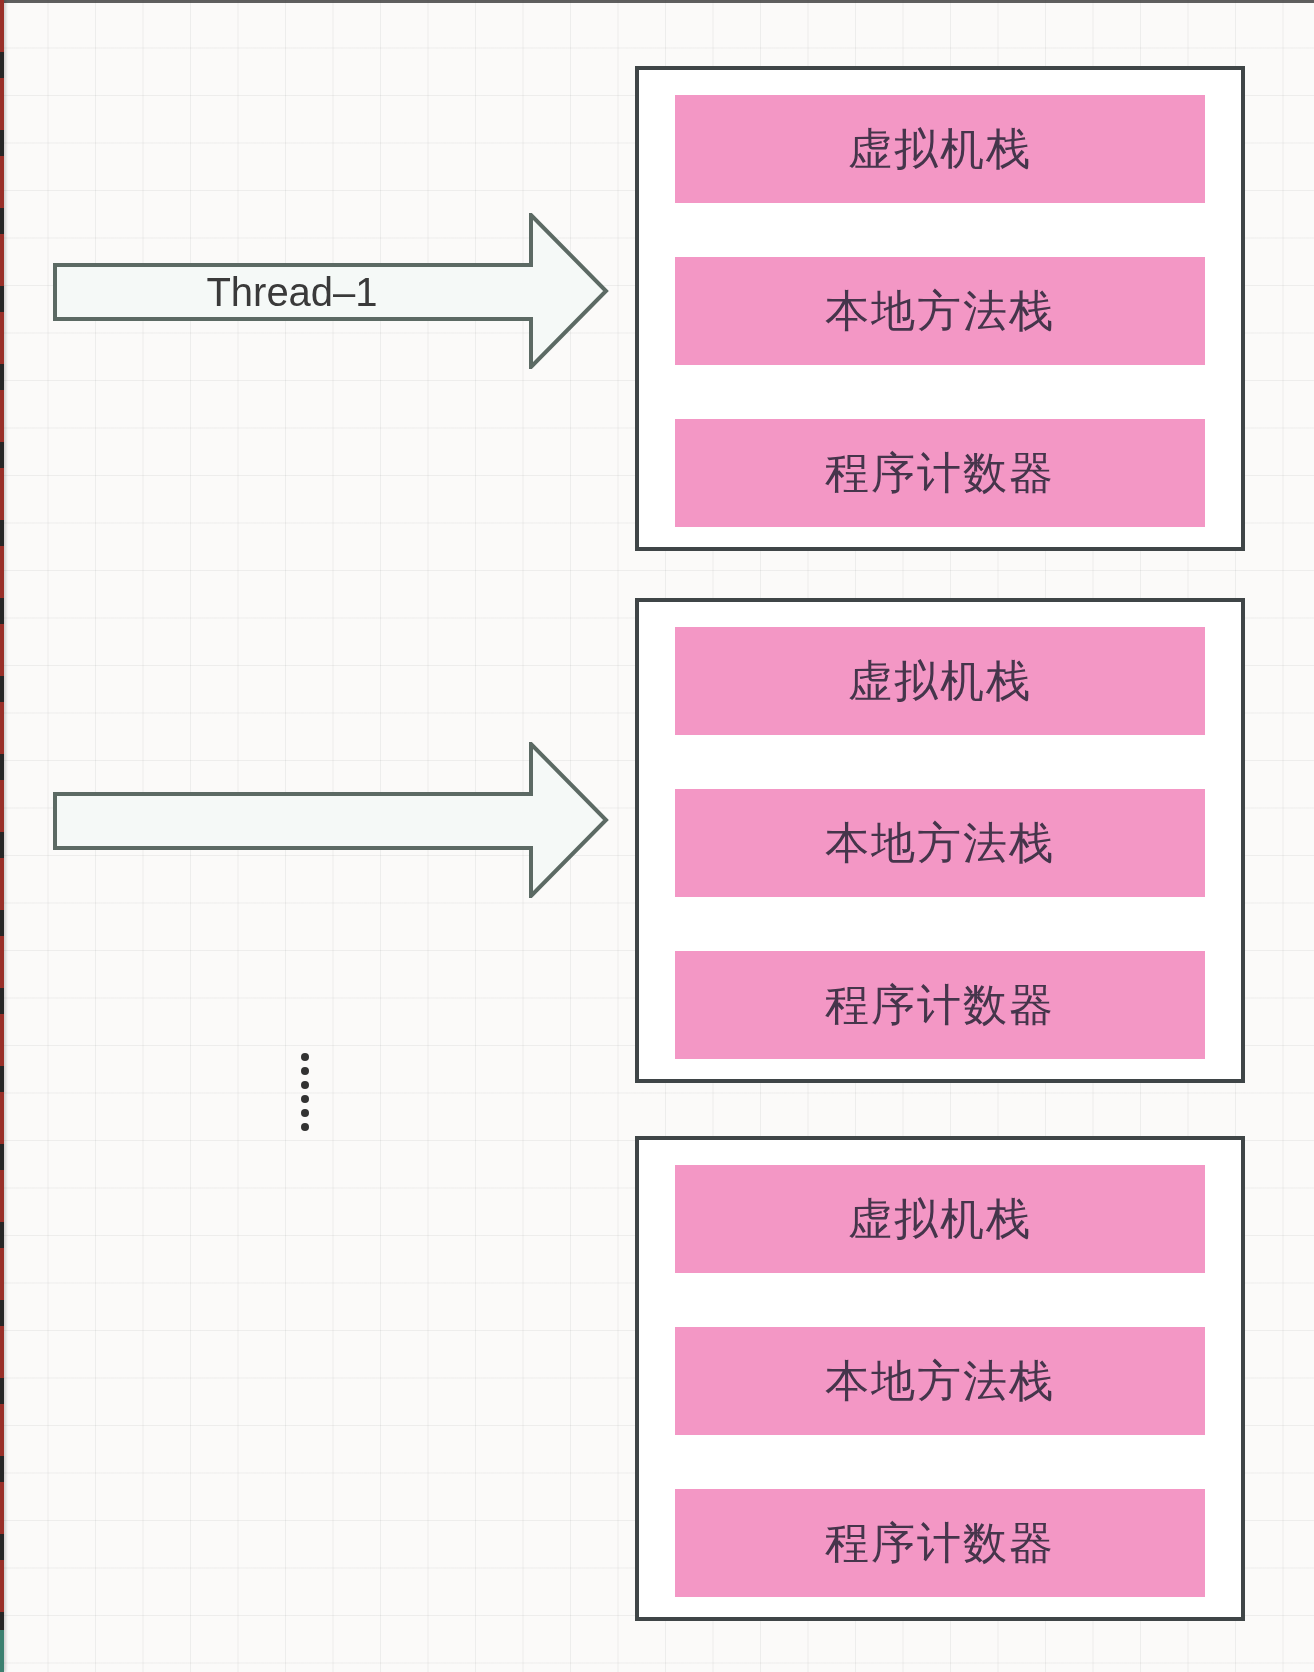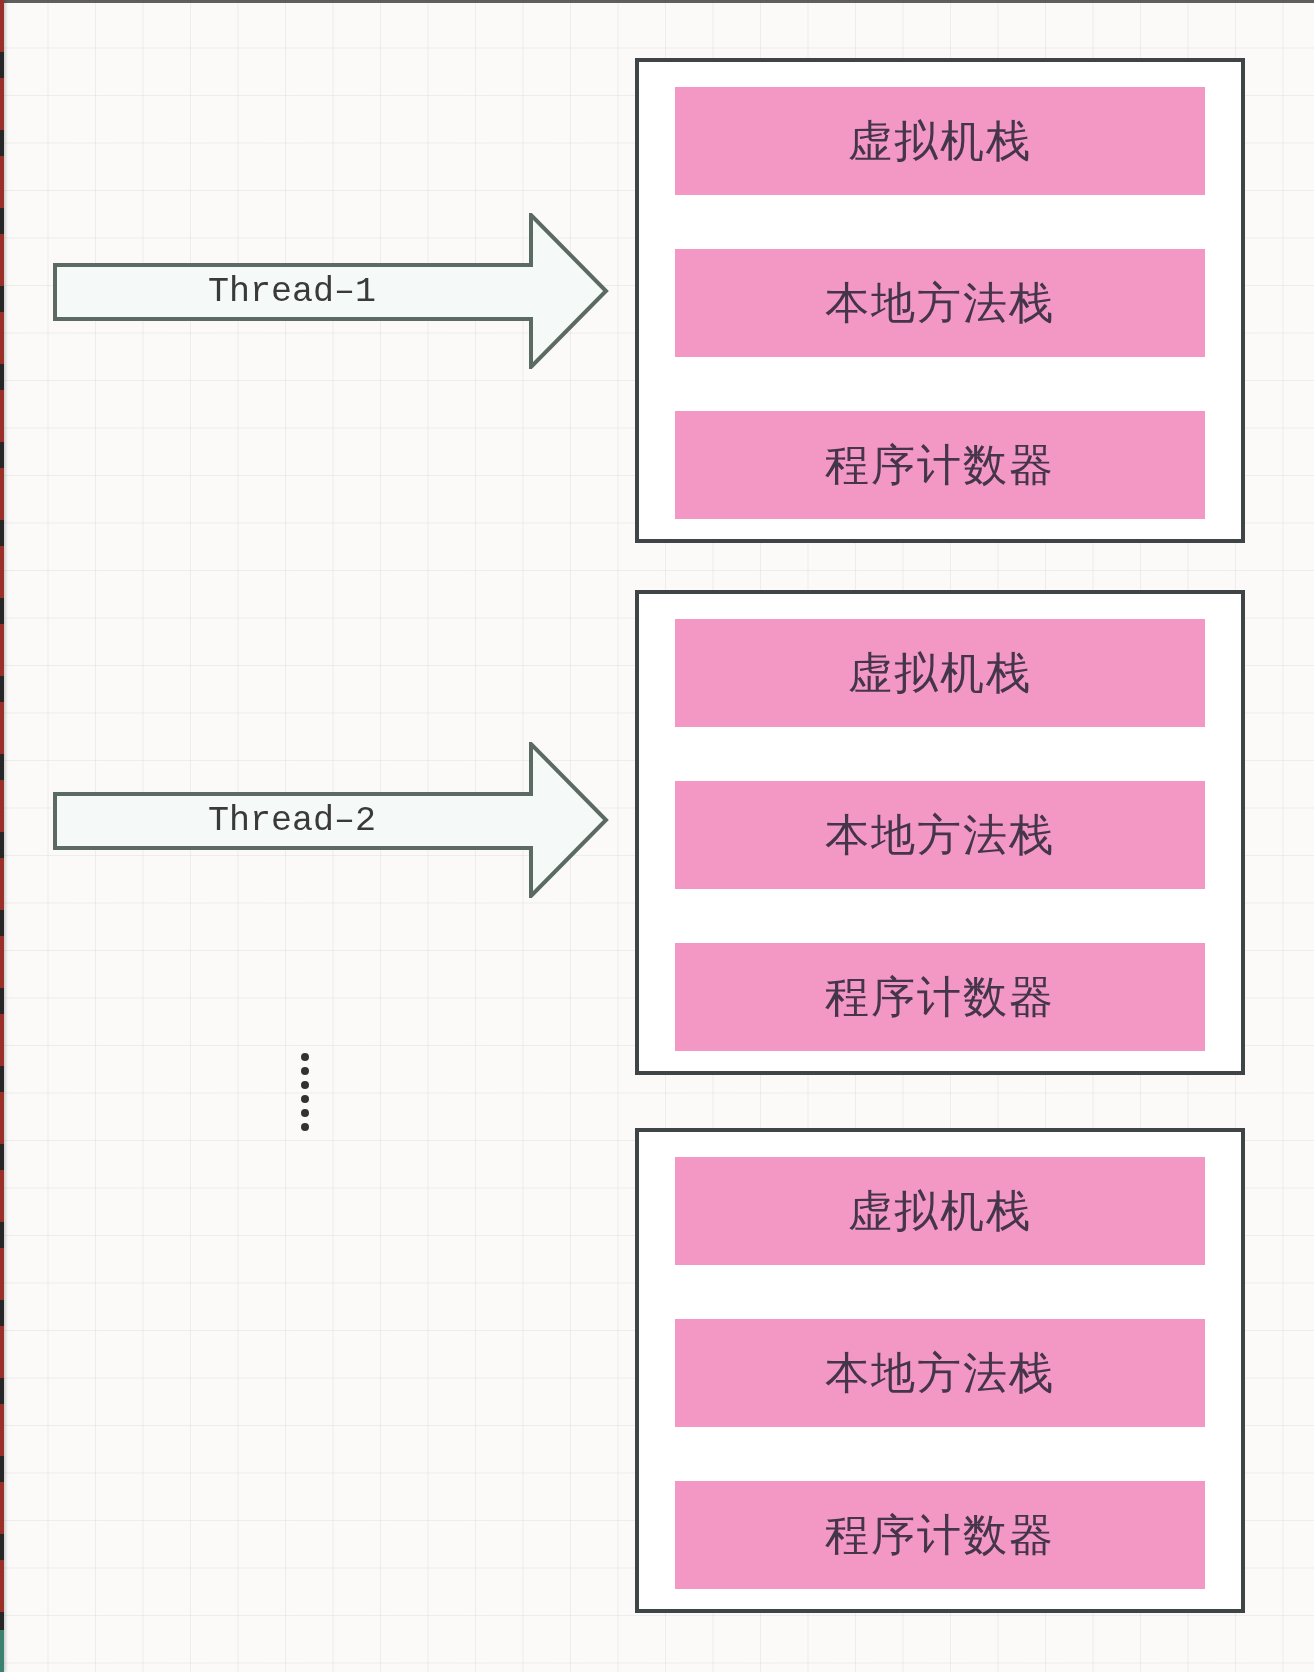--- a/index.html
+++ b/index.html
@@ -53,6 +53,7 @@
     box-sizing:border-box;
     display:flex;flex-direction:column;justify-content:space-between;
     padding:25px 40px 20px 36px;
+    margin-top:8px;
   }
   .mem-box.b1{top:58px;}
   .mem-box.b2{top:590px;}

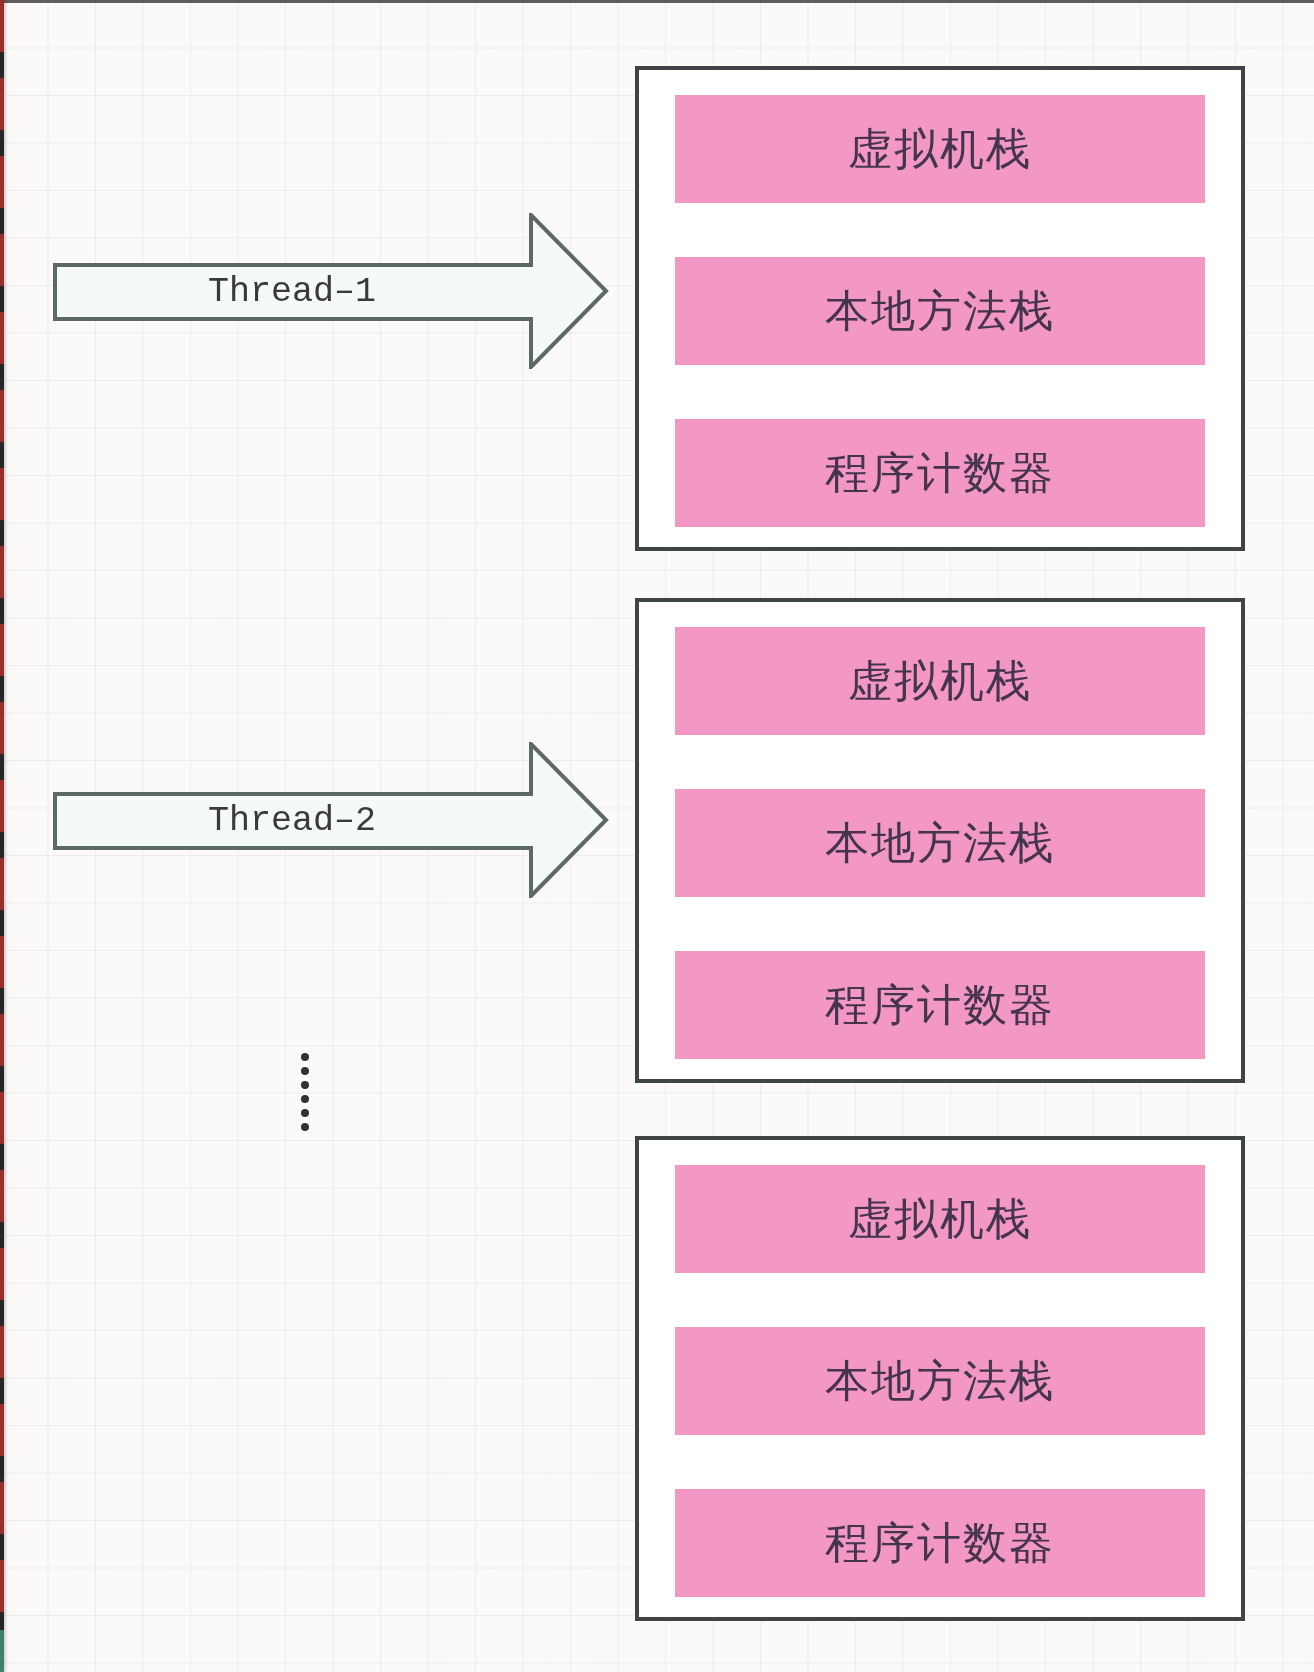--- a/index.html
+++ b/index.html
@@ -83,7 +83,7 @@
   .thread-label{
     position:absolute;left:0;top:52px;width:478px;height:54px;
     display:flex;align-items:center;justify-content:center;
-    font-size:35px;color:var(--thread-text);font-family:Liberation Mono, monospace;
+    font-size:40px;color:var(--thread-text);
   }
 
   

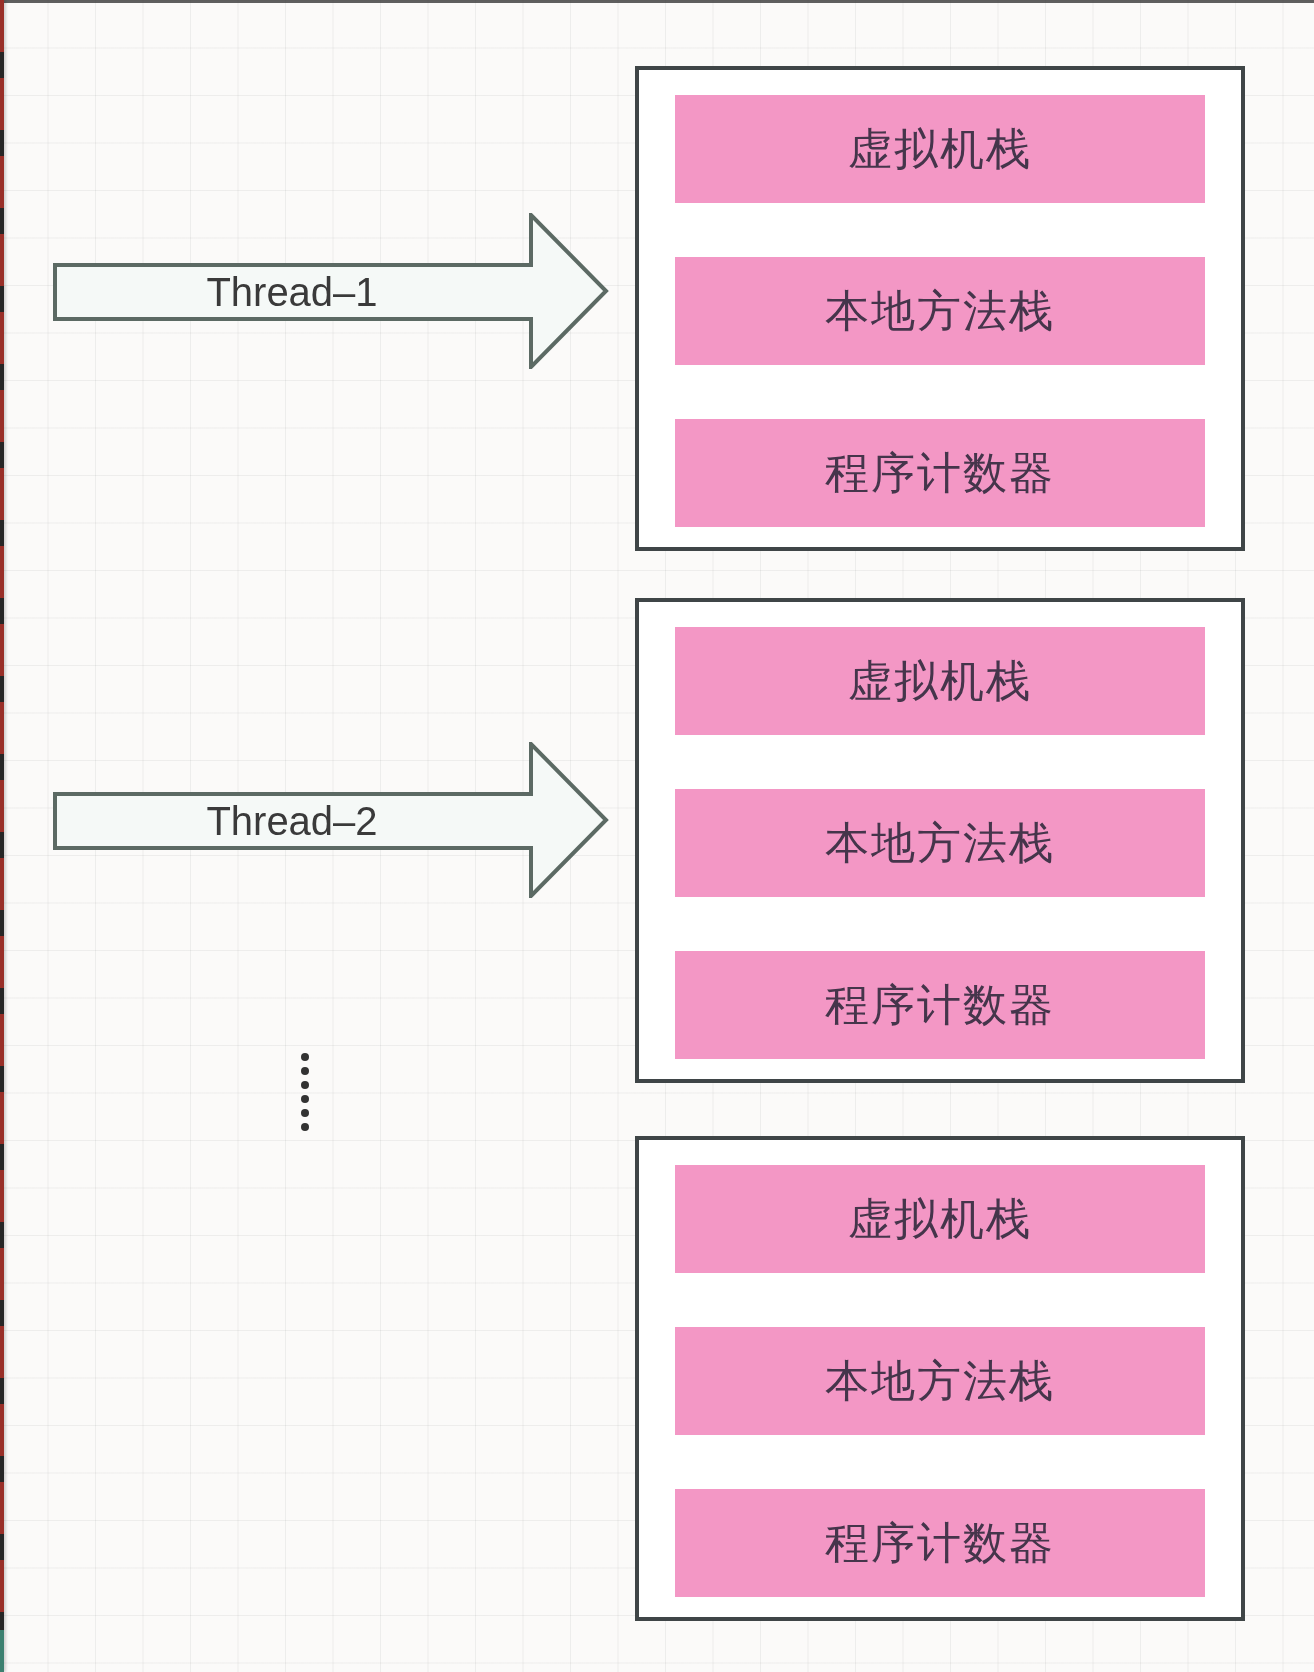--- a/index.html
+++ b/index.html
@@ -116,7 +116,6 @@
     <svg viewBox="0 0 556 156">
       <polygon points="2,52 478,52 478,2 553,78 478,154 478,106 2,106"></polygon>
     </svg>
-    <div class="thread-label">Thread–2</div>
   </div>
 
 

